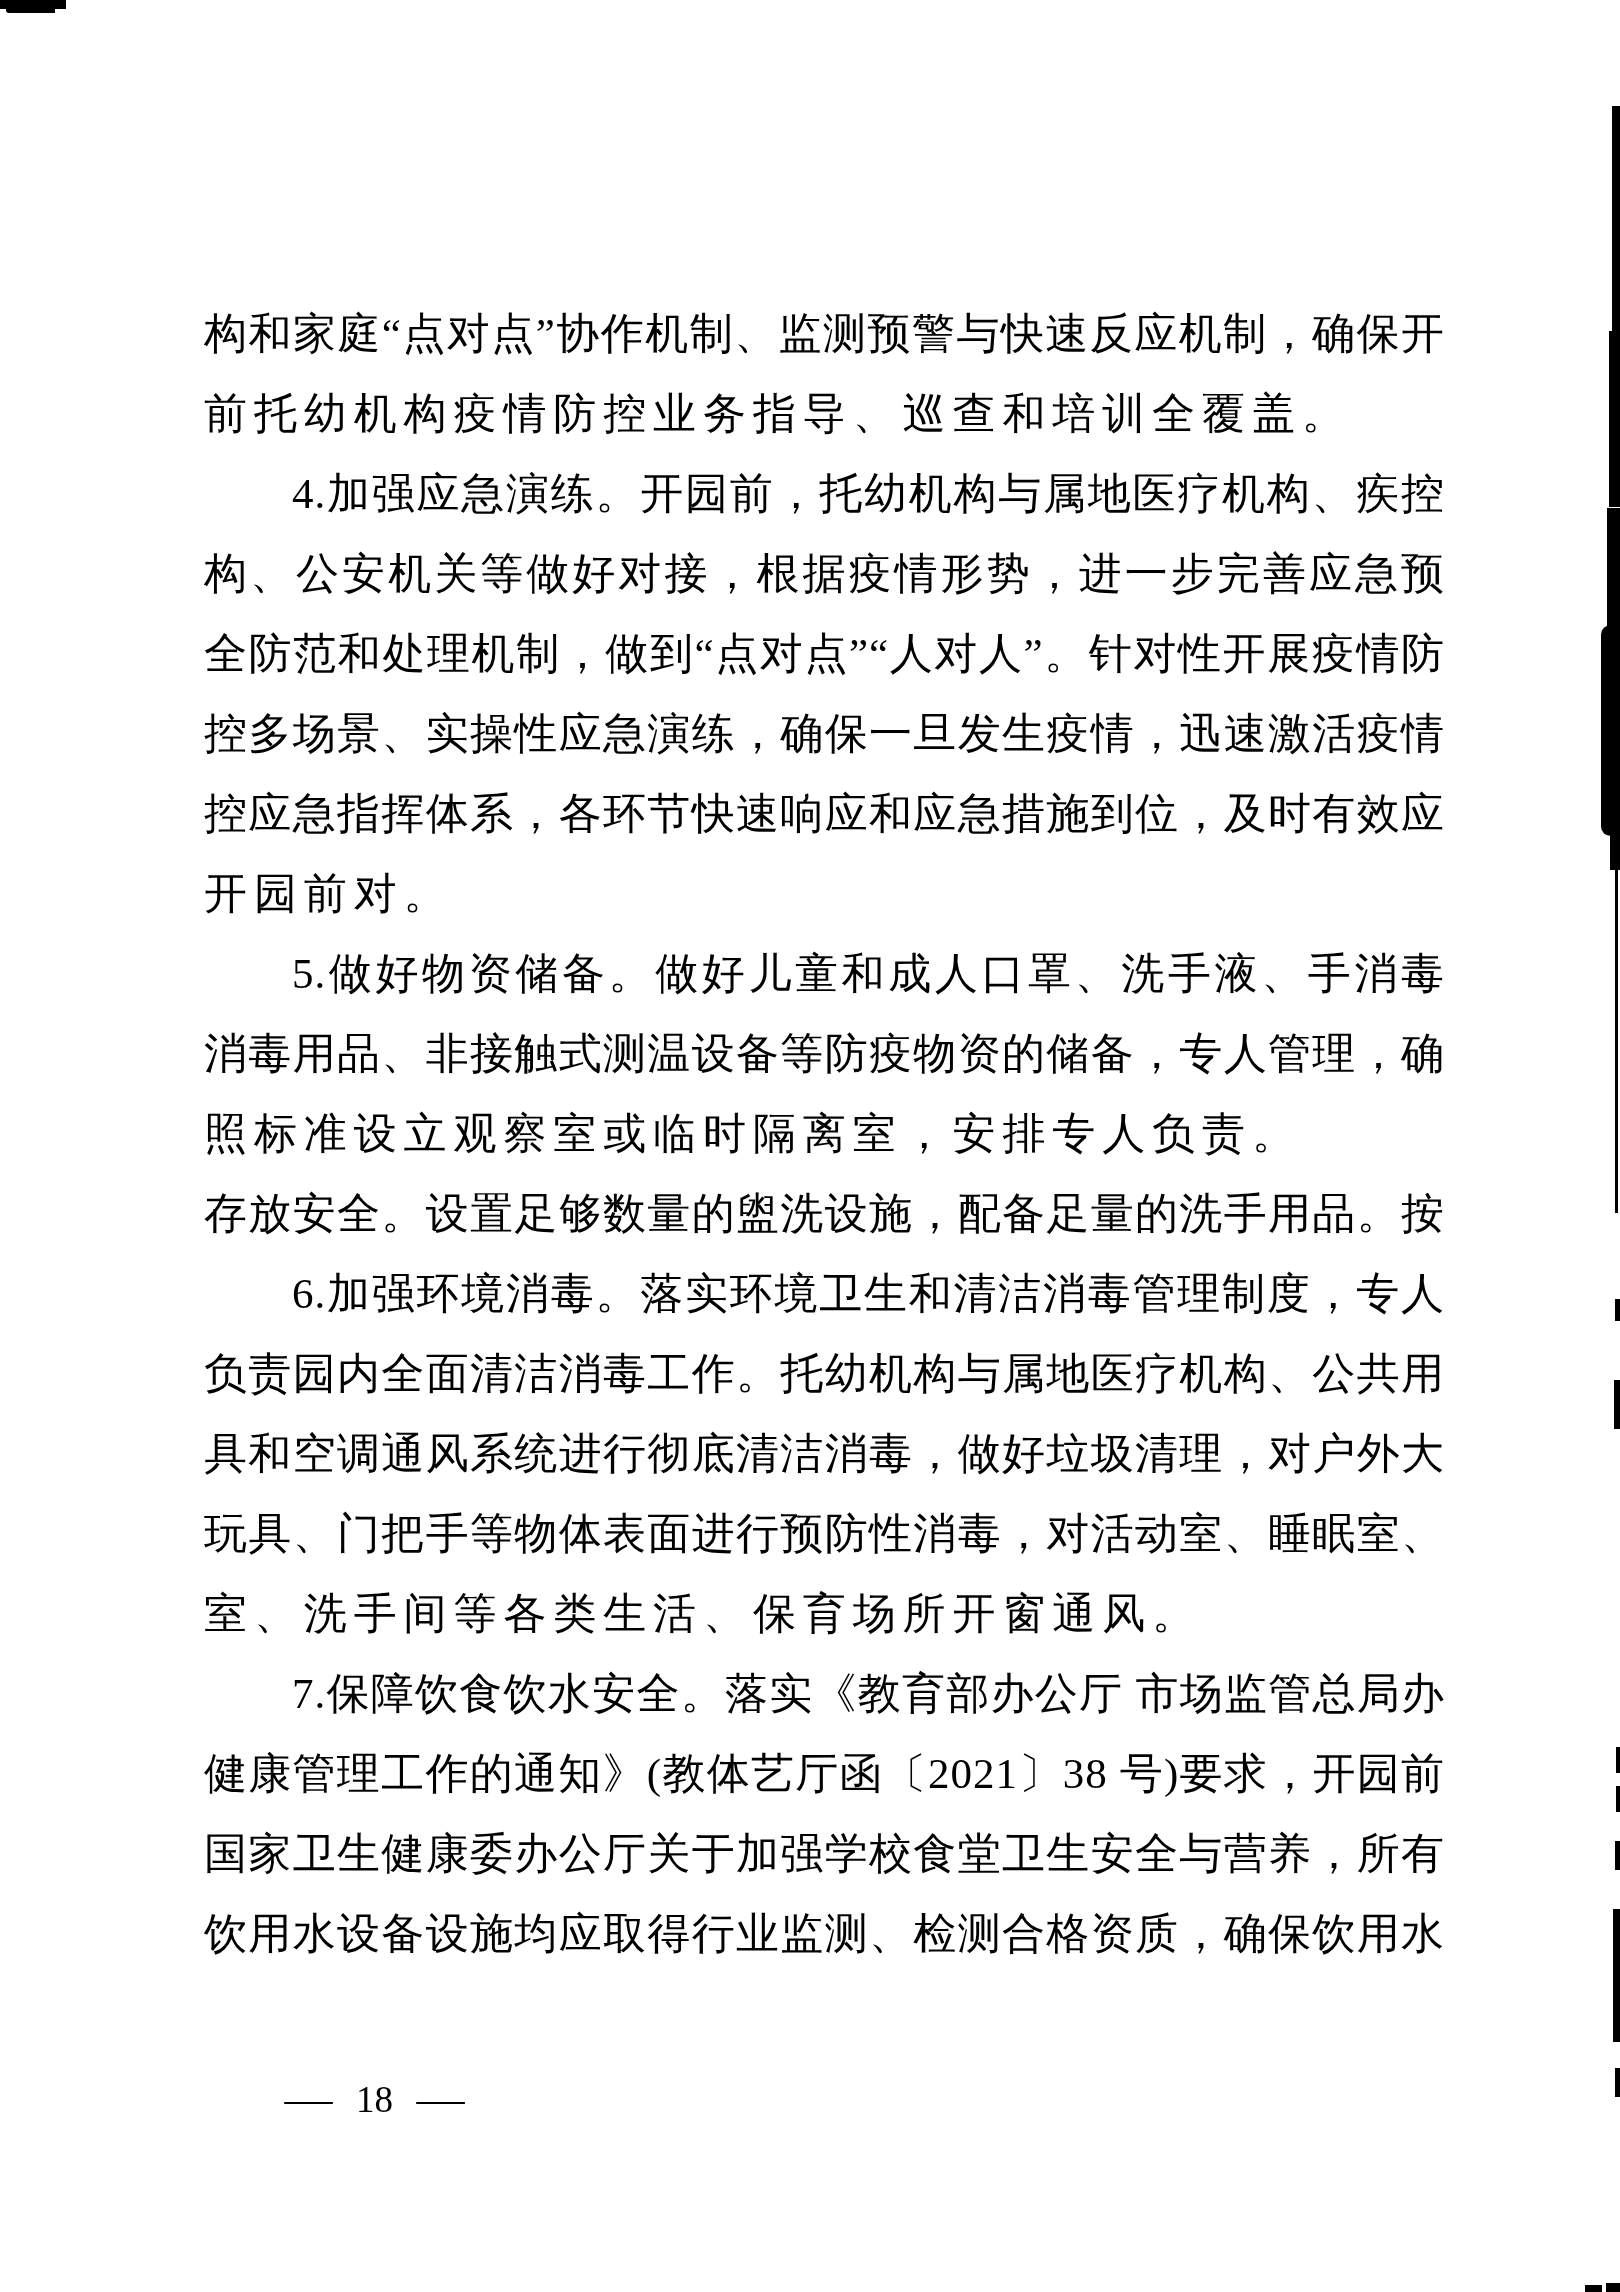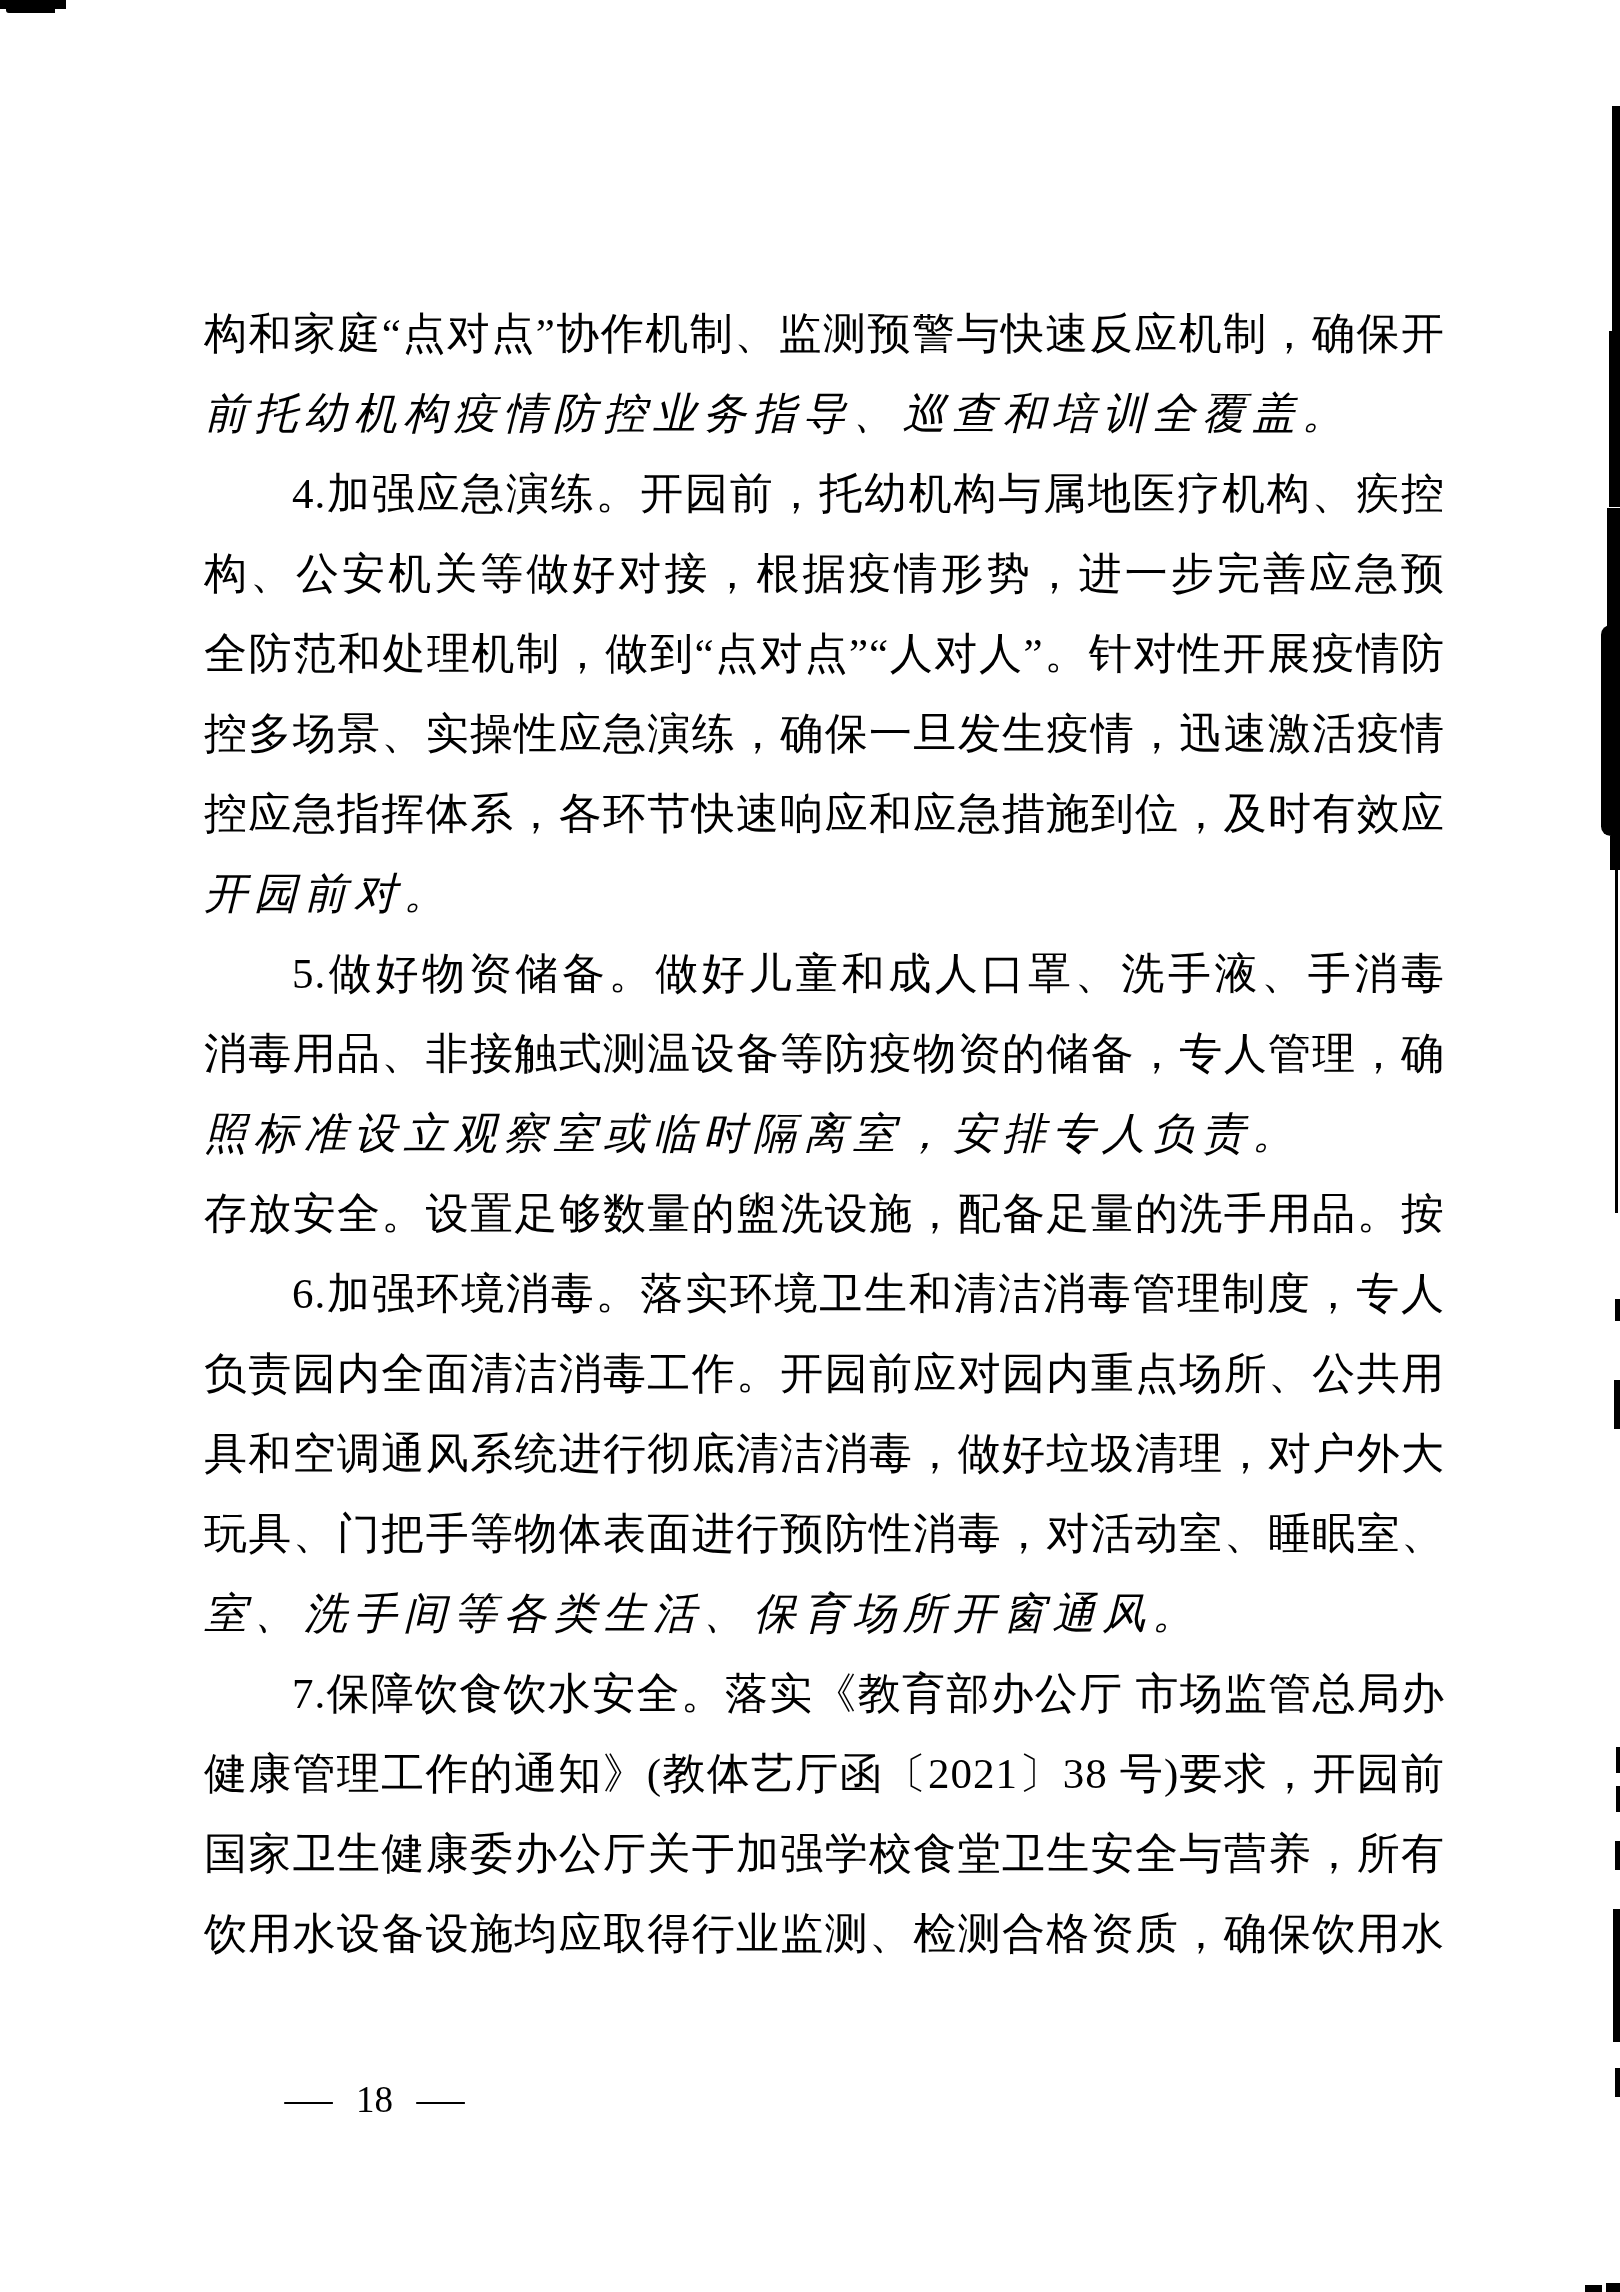--- a/index.html
+++ b/index.html
@@ -31,7 +31,7 @@
   }
   .fill { text-align-last: justify; }
   .indent { text-indent: 88px; }
-  .loose { letter-spacing: 6.9px; text-align-last: left; font-style: italic; }
+  .loose { letter-spacing: 6.9px; text-align-last: left; }
   .footer {
     position: absolute;
     left: 290px; top: 2076px;

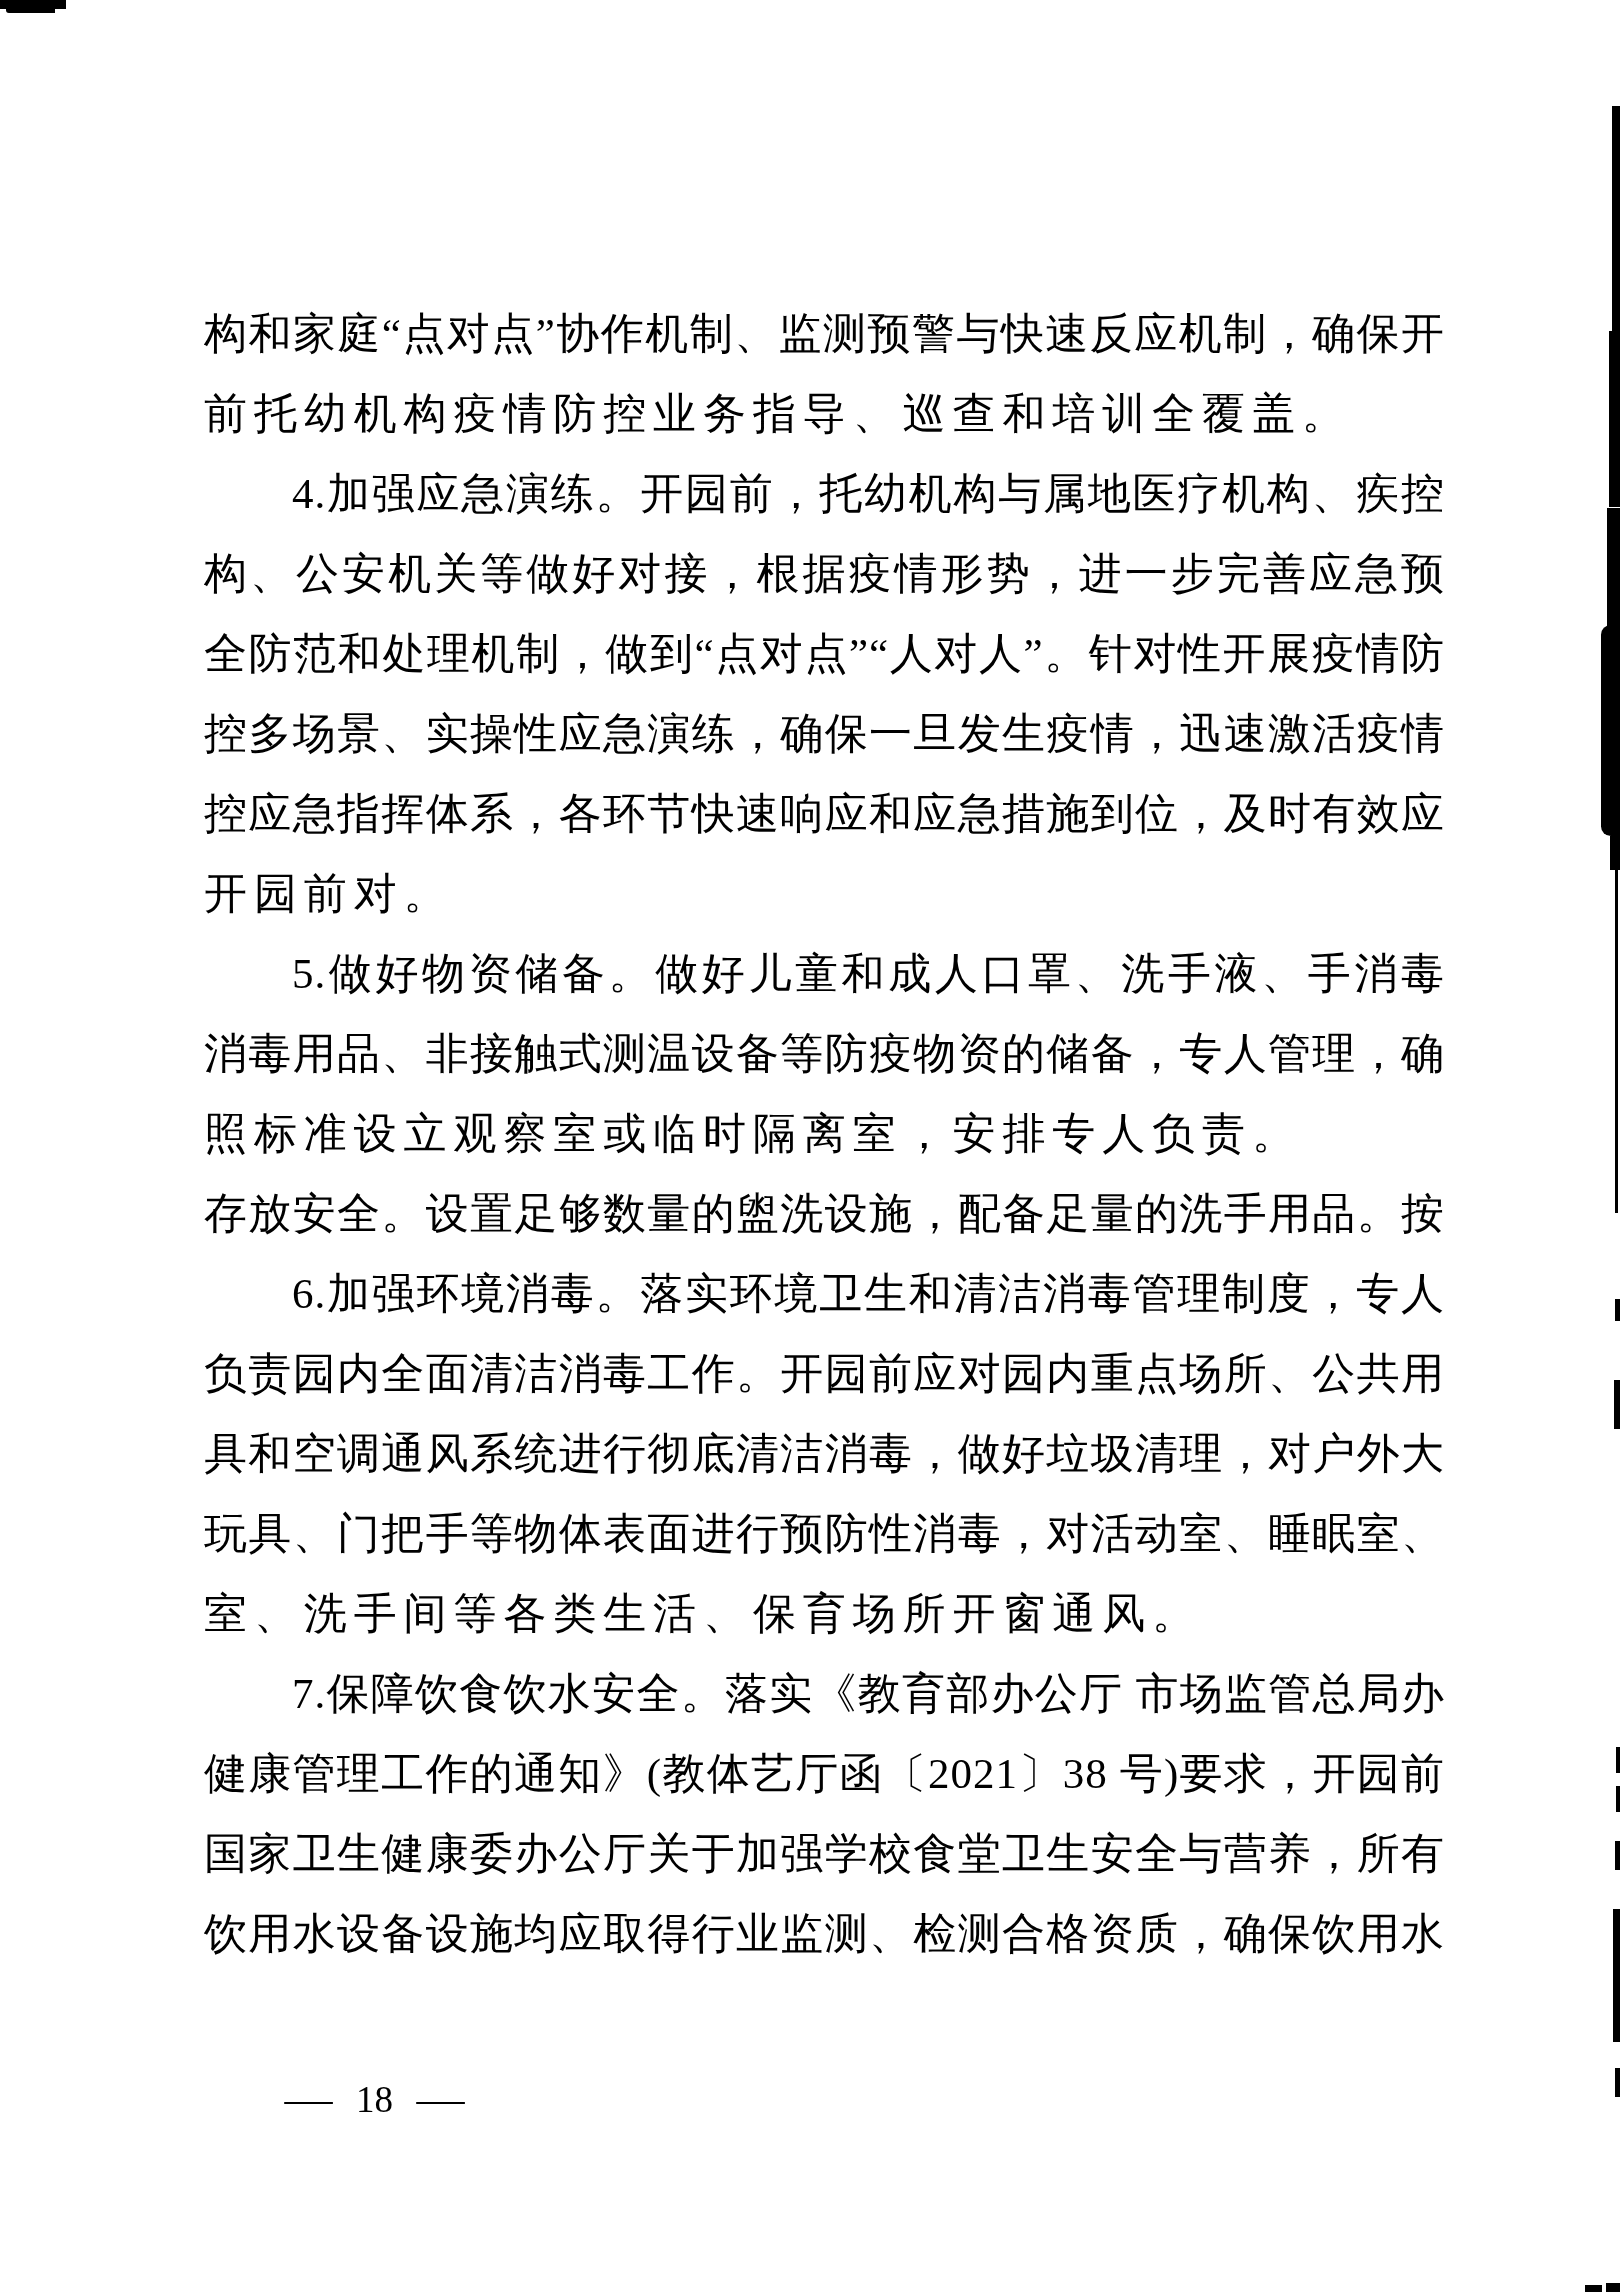--- a/index.html
+++ b/index.html
@@ -62,7 +62,7 @@
     <div class="line loose">照标准设立观察室或临时隔离室，安排专人负责。</div>
     <div class="line fill">存放安全。设置足够数量的盥洗设施，配备足量的洗手用品。按</div>
     <div class="line fill indent">6.加强环境消毒。落实环境卫生和清洁消毒管理制度，专人</div>
-    <div class="line fill">负责园内全面清洁消毒工作。开园前应对园内重点场所、公共用</div>
+    <div class="line fill">负责园内全面清洁消毒工作。托幼机构与属地医疗机构、公共用</div>
     <div class="line fill">具和空调通风系统进行彻底清洁消毒，做好垃圾清理，对户外大型</div>
     <div class="line fill">玩具、门把手等物体表面进行预防性消毒，对活动室、睡眠室、盥洗</div>
     <div class="line loose">室、洗手间等各类生活、保育场所开窗通风。</div>

